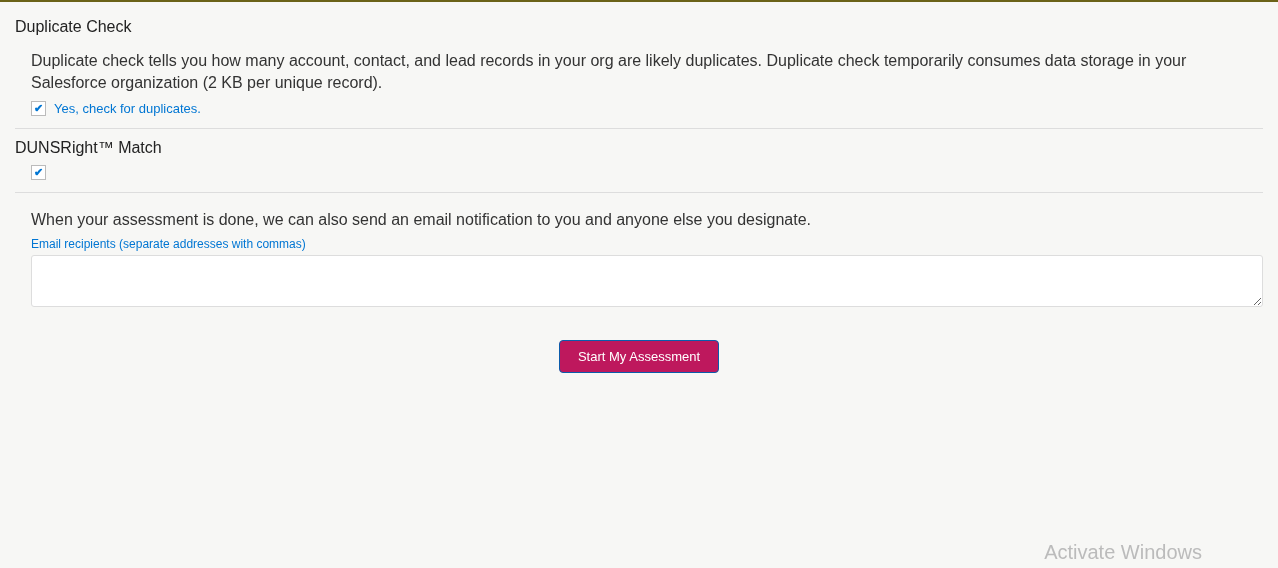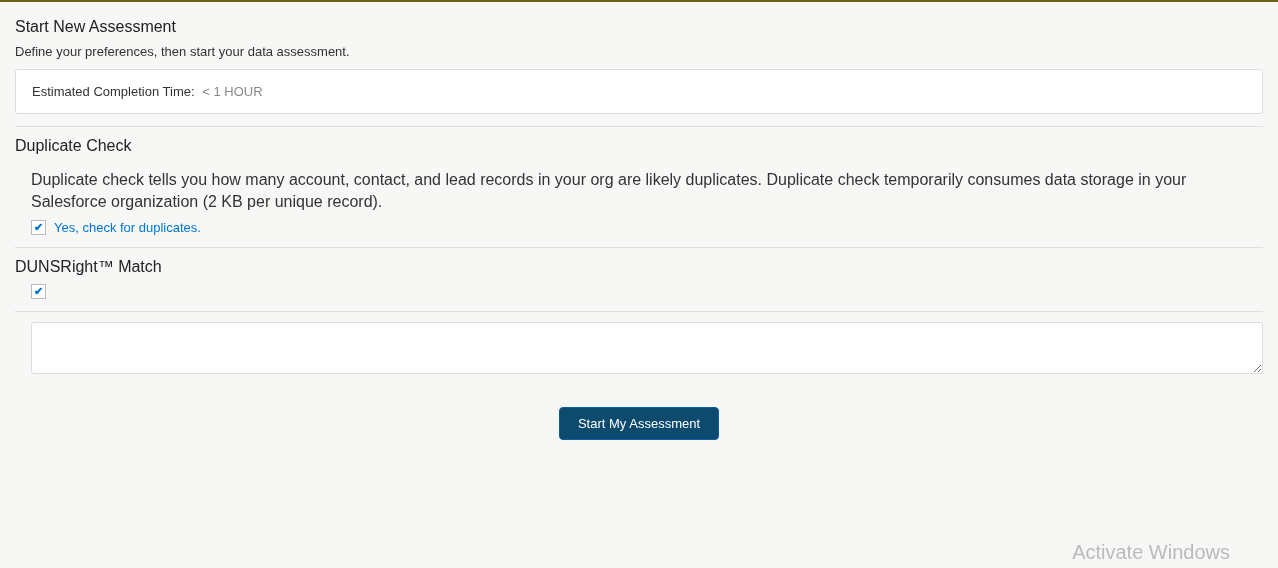--- a/index.html
+++ b/index.html
@@ -139,14 +139,6 @@
 
 <div class="page">
 
-  <div class="section">
-    <div class="section-title">Start New Assessment</div>
-    <div class="section-desc">Define your preferences, then start your data assessment.</div>
-    <div class="estimate-box">
-      <span class="estimate-label">Estimated Completion Time:</span>
-      <span class="estimate-value">&lt; 1 HOUR</span>
-    </div>
-  </div>
 
   <div class="section">
     <div class="section-title">Duplicate Check</div>

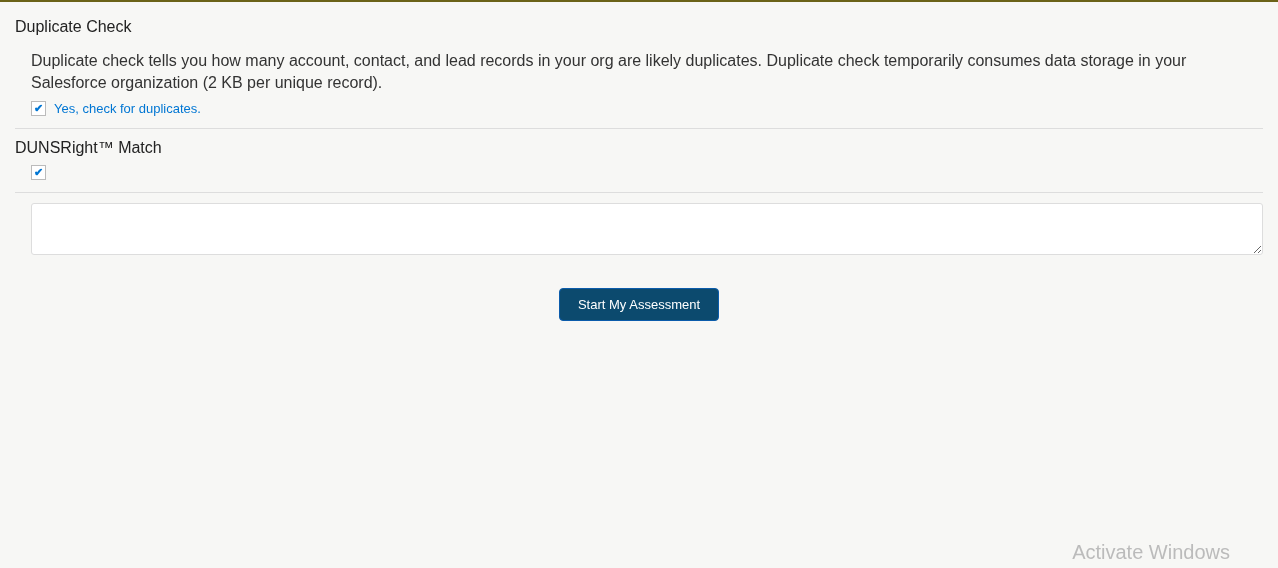--- a/index.html
+++ b/index.html
@@ -166,6 +166,7 @@
 
   <div class="section no-border">
     <div class="sub-content">
+      <div class="sub-desc">When your assessment is done, we can also send an email notification to you and anyone else you designate.</div>
       <textarea class="textarea" value="" style=""></textarea>
     </div>
   </div>

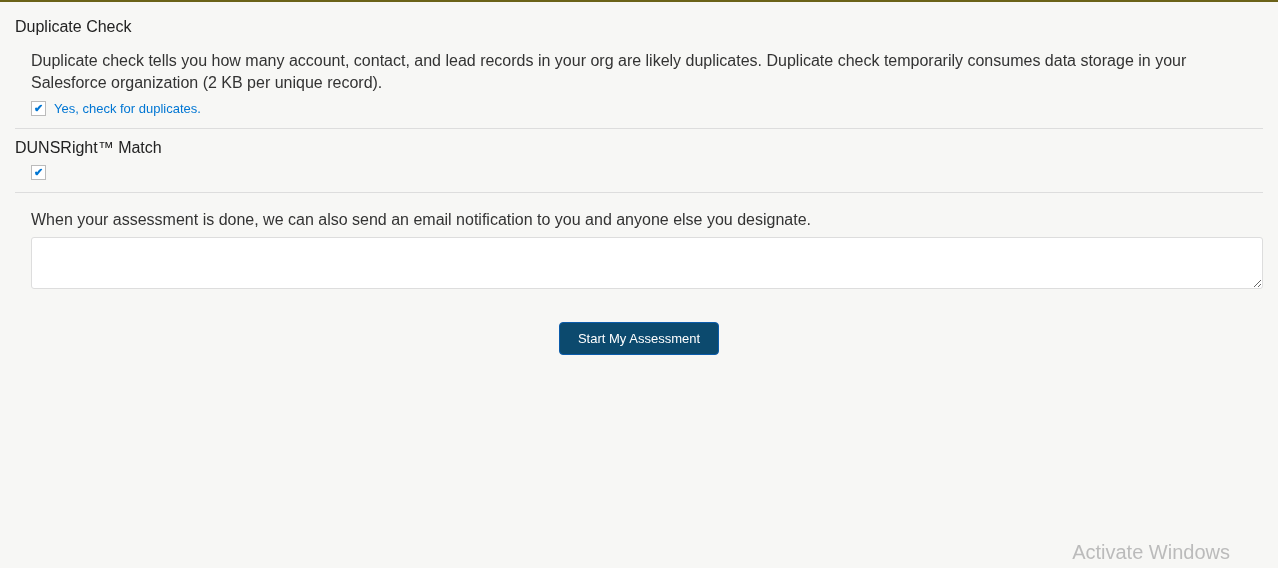--- a/index.html
+++ b/index.html
@@ -167,6 +167,7 @@
   <div class="section no-border">
     <div class="sub-content">
       <div class="sub-desc">When your assessment is done, we can also send an email notification to you and anyone else you designate.</div>
+      <div class="field-label">Email recipients (separate addresses with commas)</div>
       <textarea class="textarea" value="" style=""></textarea>
     </div>
   </div>

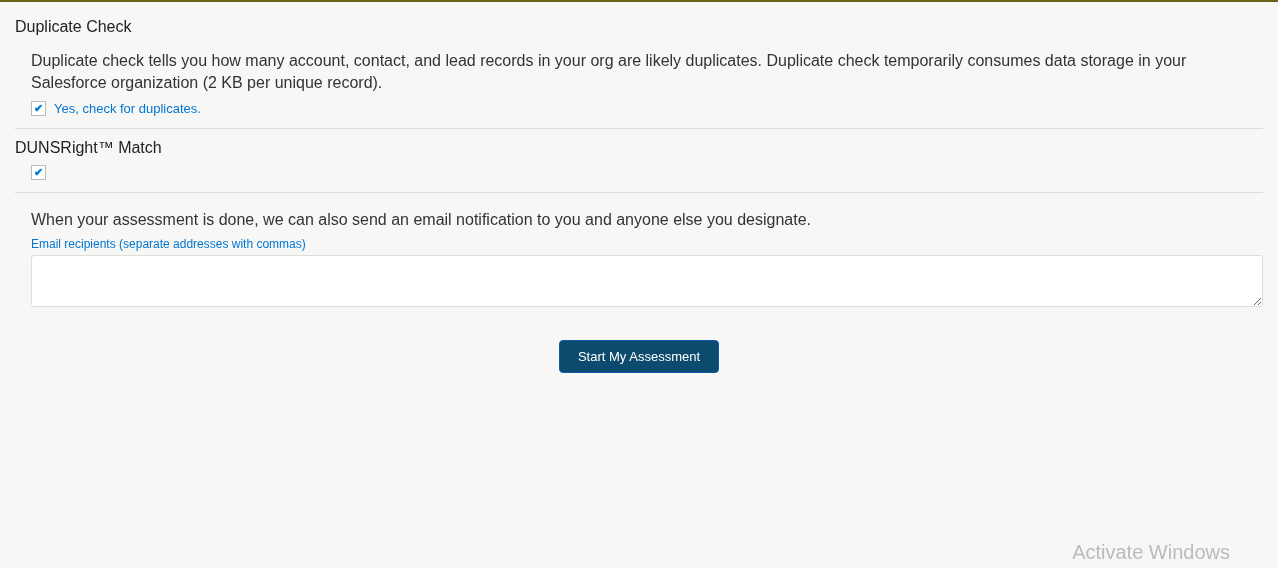--- a/index.html
+++ b/index.html
@@ -113,7 +113,7 @@
       margin-top: 18px;
     }
     .primary-btn {
-      background: #0c4a6e;
+      background: #be185d;
       color: #fff;
       border: 1px solid #0b5cab;
       border-radius: 4px;

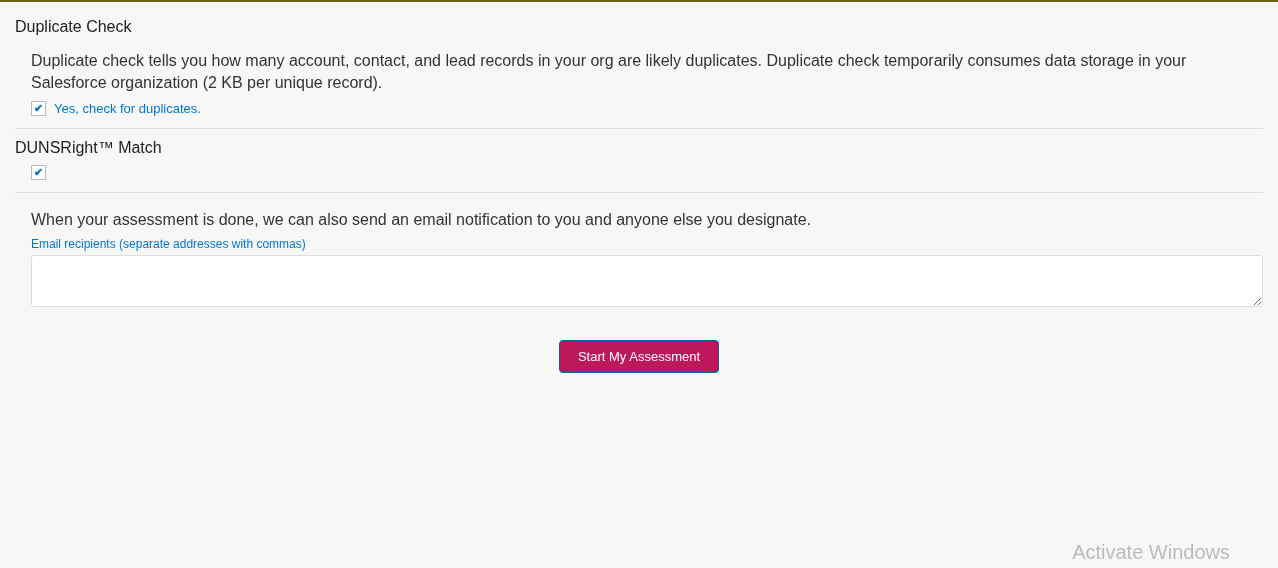--- a/index.html
+++ b/index.html
@@ -123,7 +123,7 @@
     }
     .watermark {
       position: fixed;
-      right: 48px;
+      right: 76px;
       bottom: 4px;
       color: #bbb;
       font-size: 20px;

